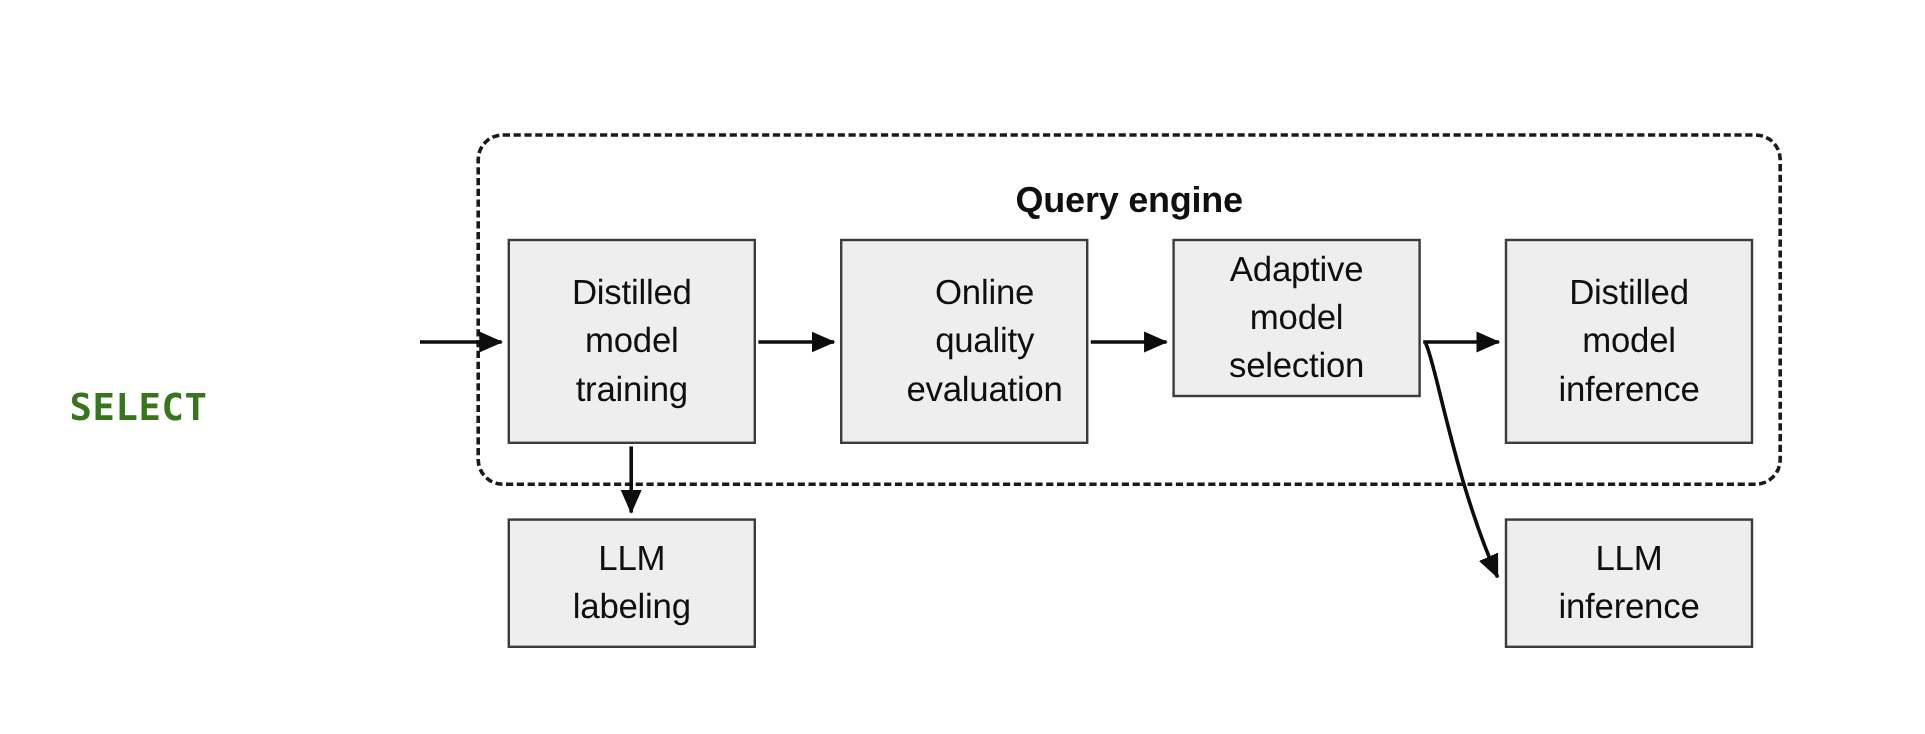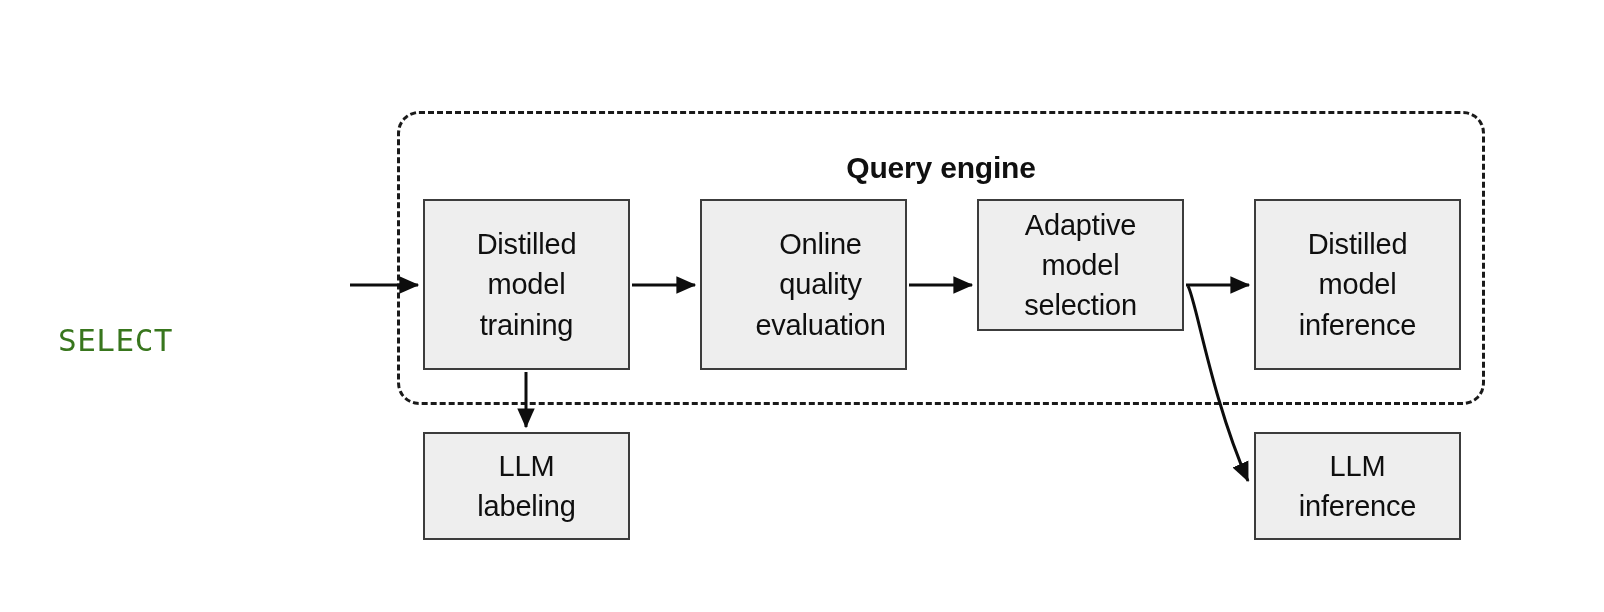--- a/index.html
+++ b/index.html
@@ -34,7 +34,7 @@
     letter-spacing: 0.5px;
   }
   #sql-snippet .sql-line-1 {
-    font-weight: 400;
+    font-weight: 700;
     display: block;
   }
   #sql-snippet .sql-line-2 {

